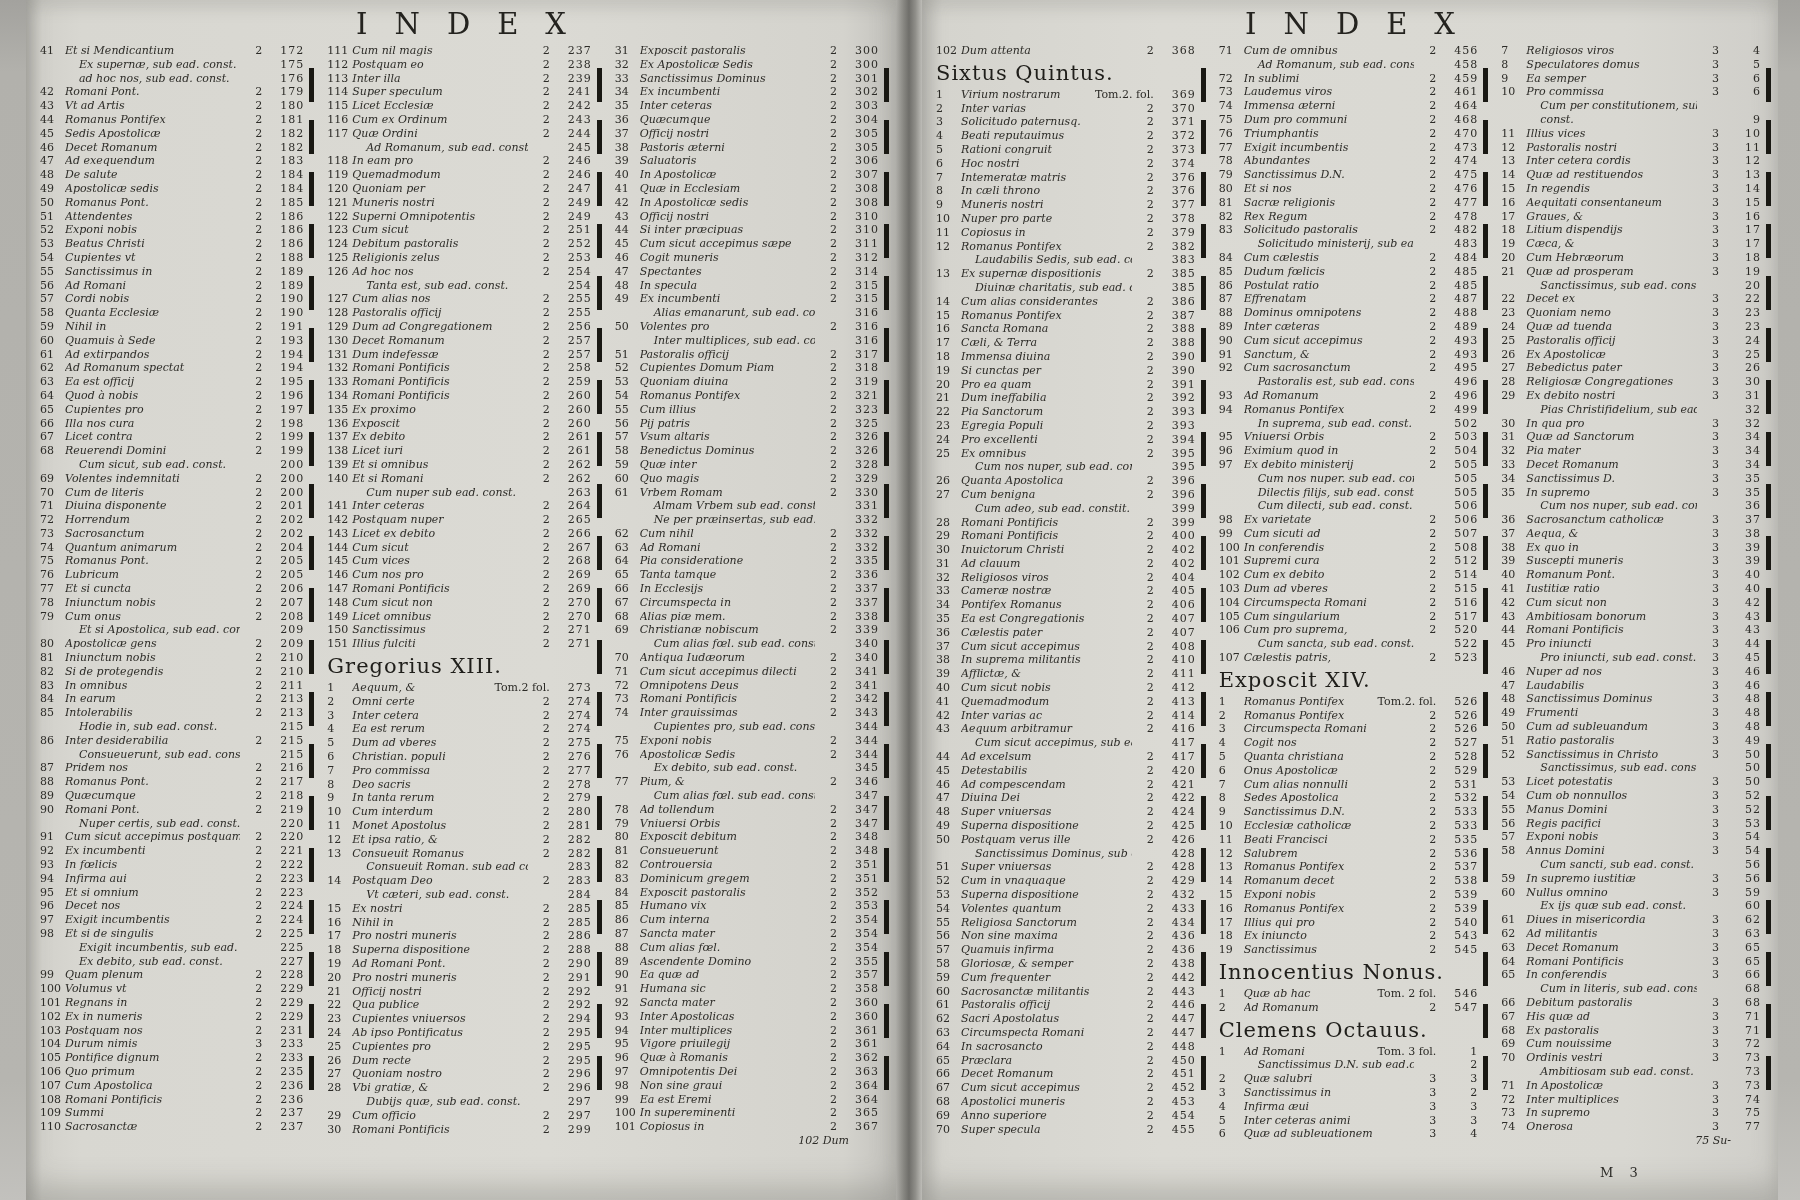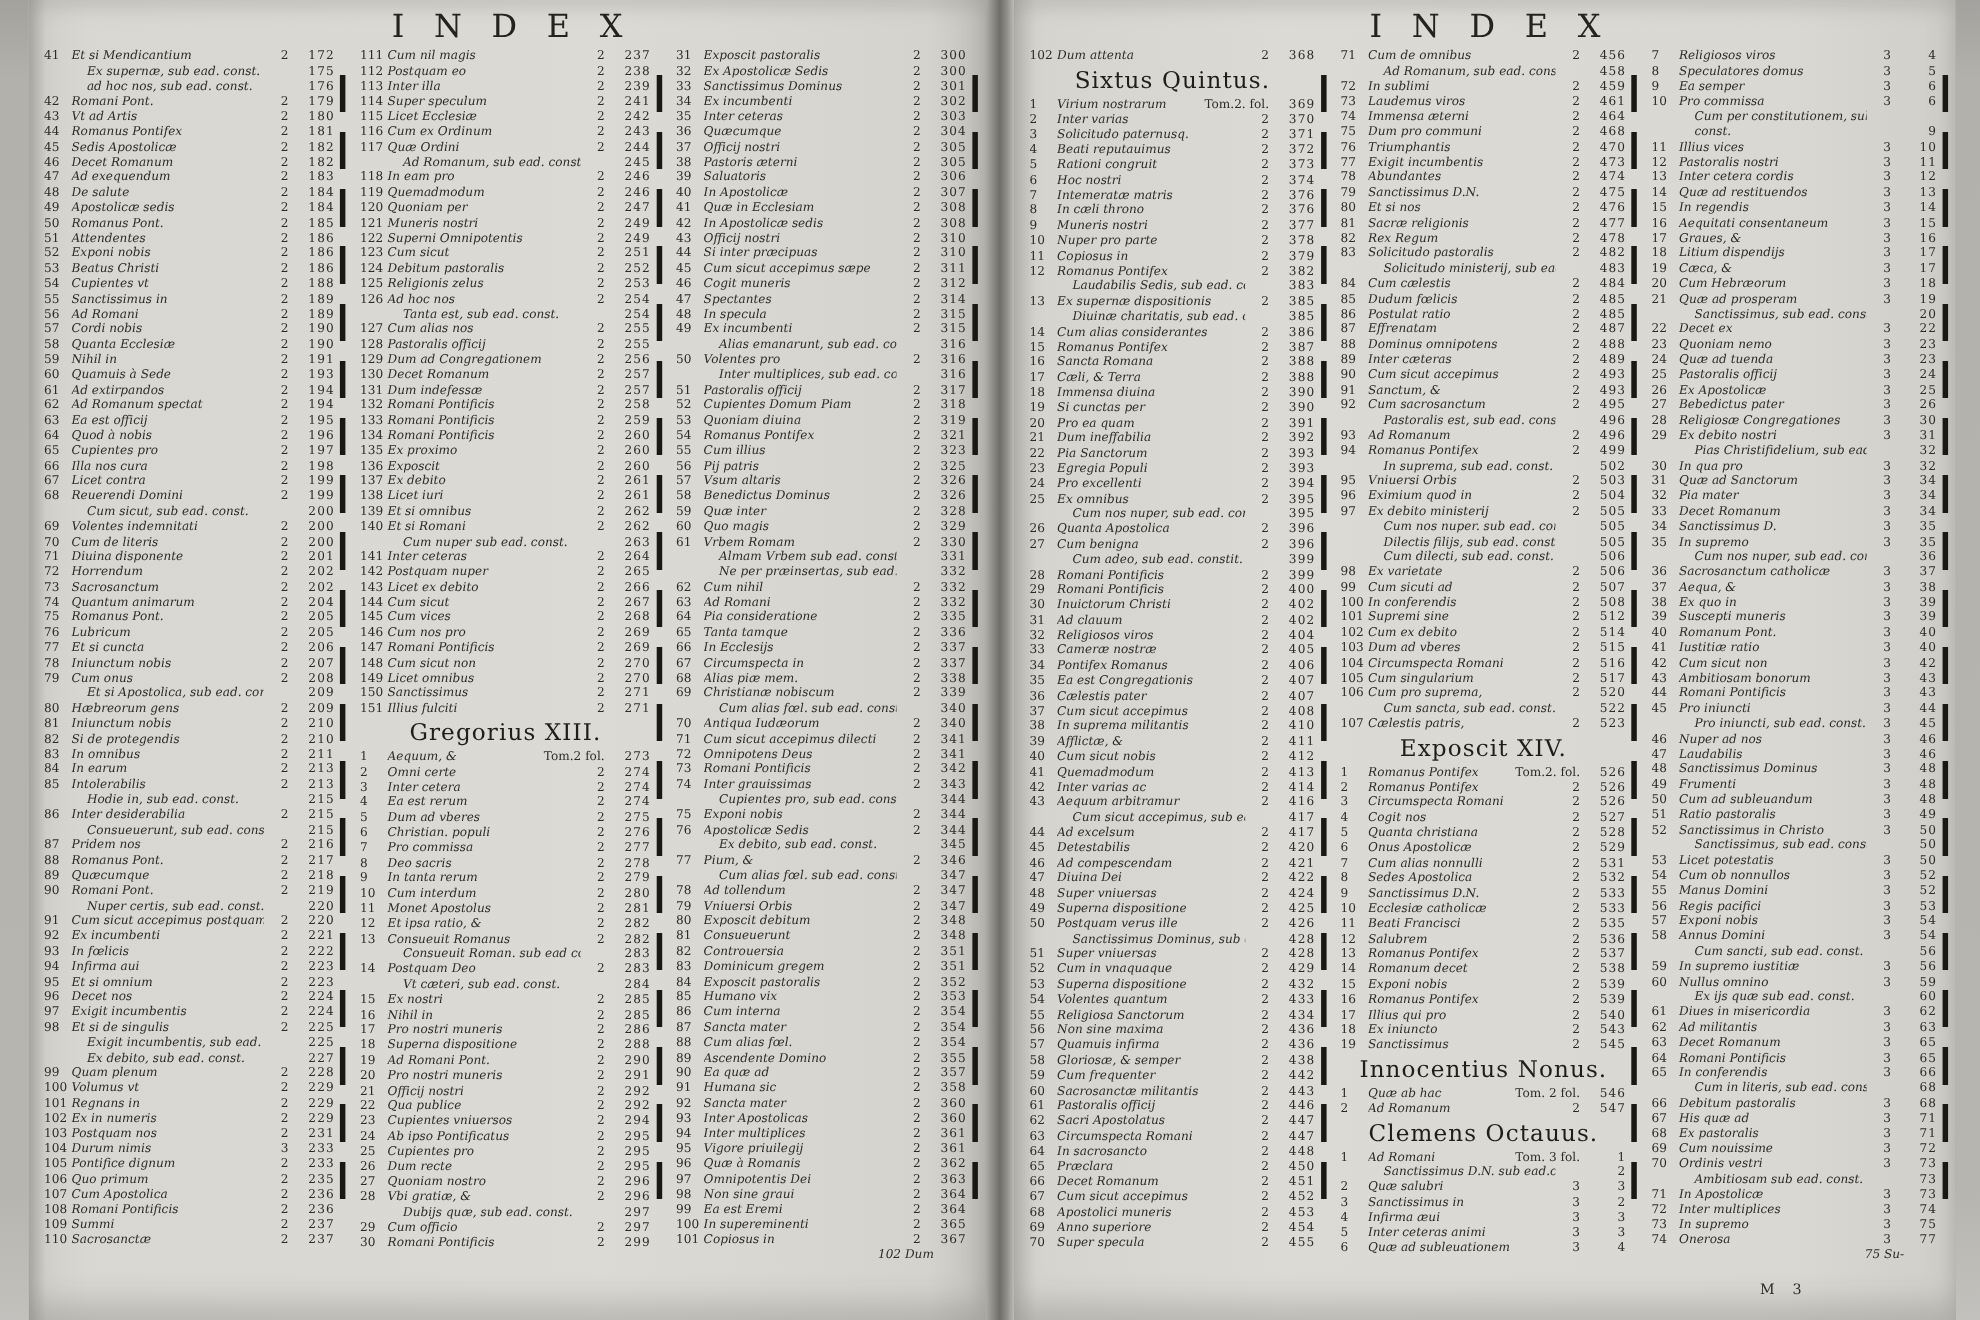--- a/index.html
+++ b/index.html
@@ -54,7 +54,7 @@
   .tome{flex:none;text-align:right;padding-right:12px;min-width:22px;}
   .folio{flex:none;width:30px;text-align:right;letter-spacing:1px;}
   .heading{
-    height:30px;line-height:31px;text-align:center;
+    height:30px;line-height:31px;
     font-size:21px;letter-spacing:1px;color:#1f1e1a;
   }
   .sigrow{position:relative;height:14px;line-height:14px;font-size:11px;}

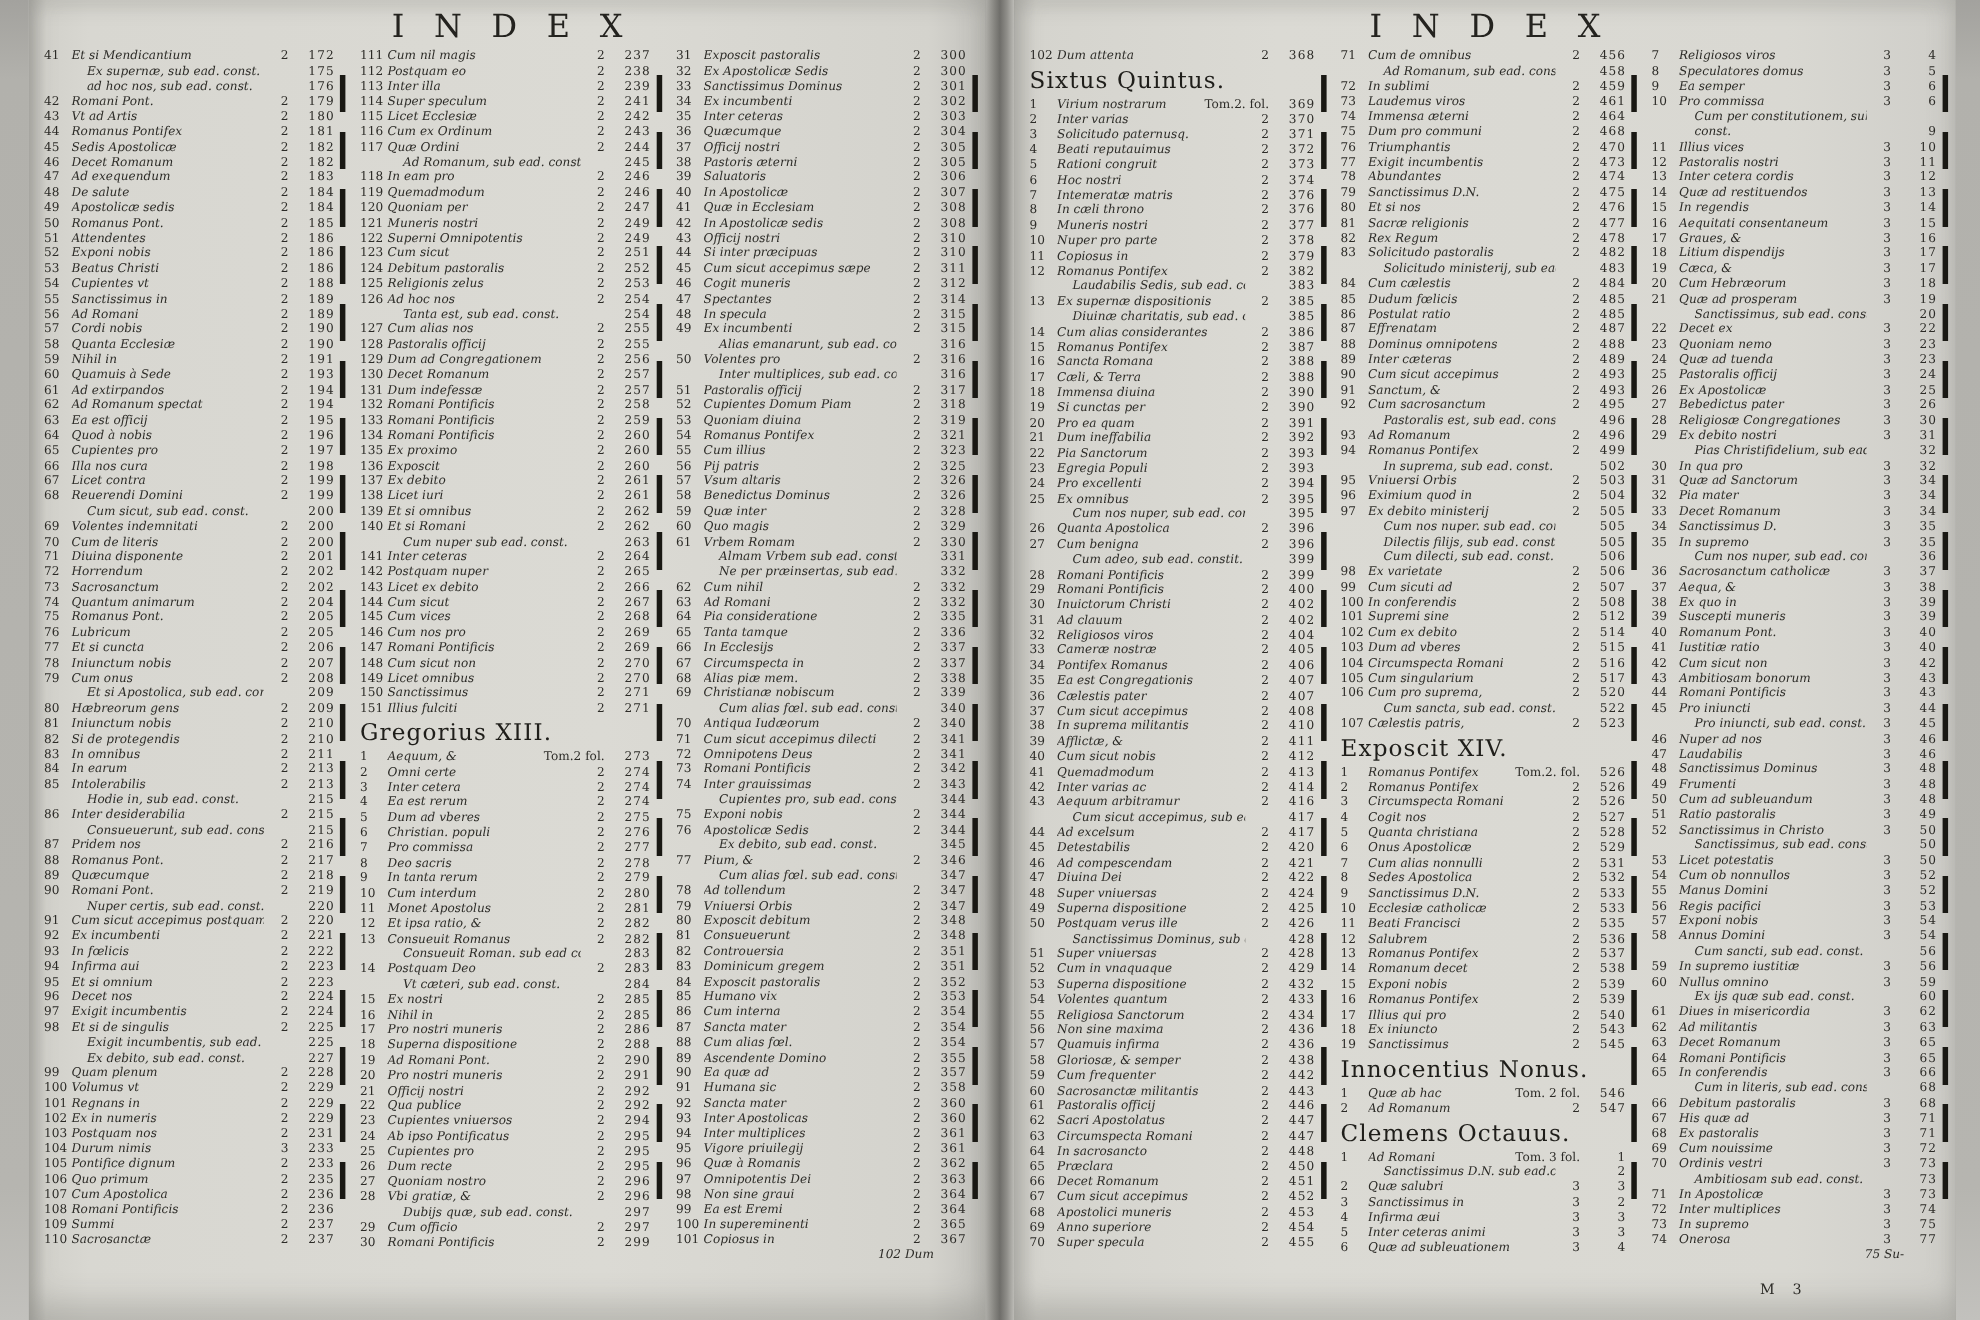--- a/index.html
+++ b/index.html
@@ -2188,7 +2188,7 @@
           </div>
           <div class="row">
             <span class="num">101</span>
-            <span class="title">Supremi sine</span>
+            <span class="title">Supremi cura</span>
             <span class="tome">2</span>
             <span class="folio">512</span>
           </div>

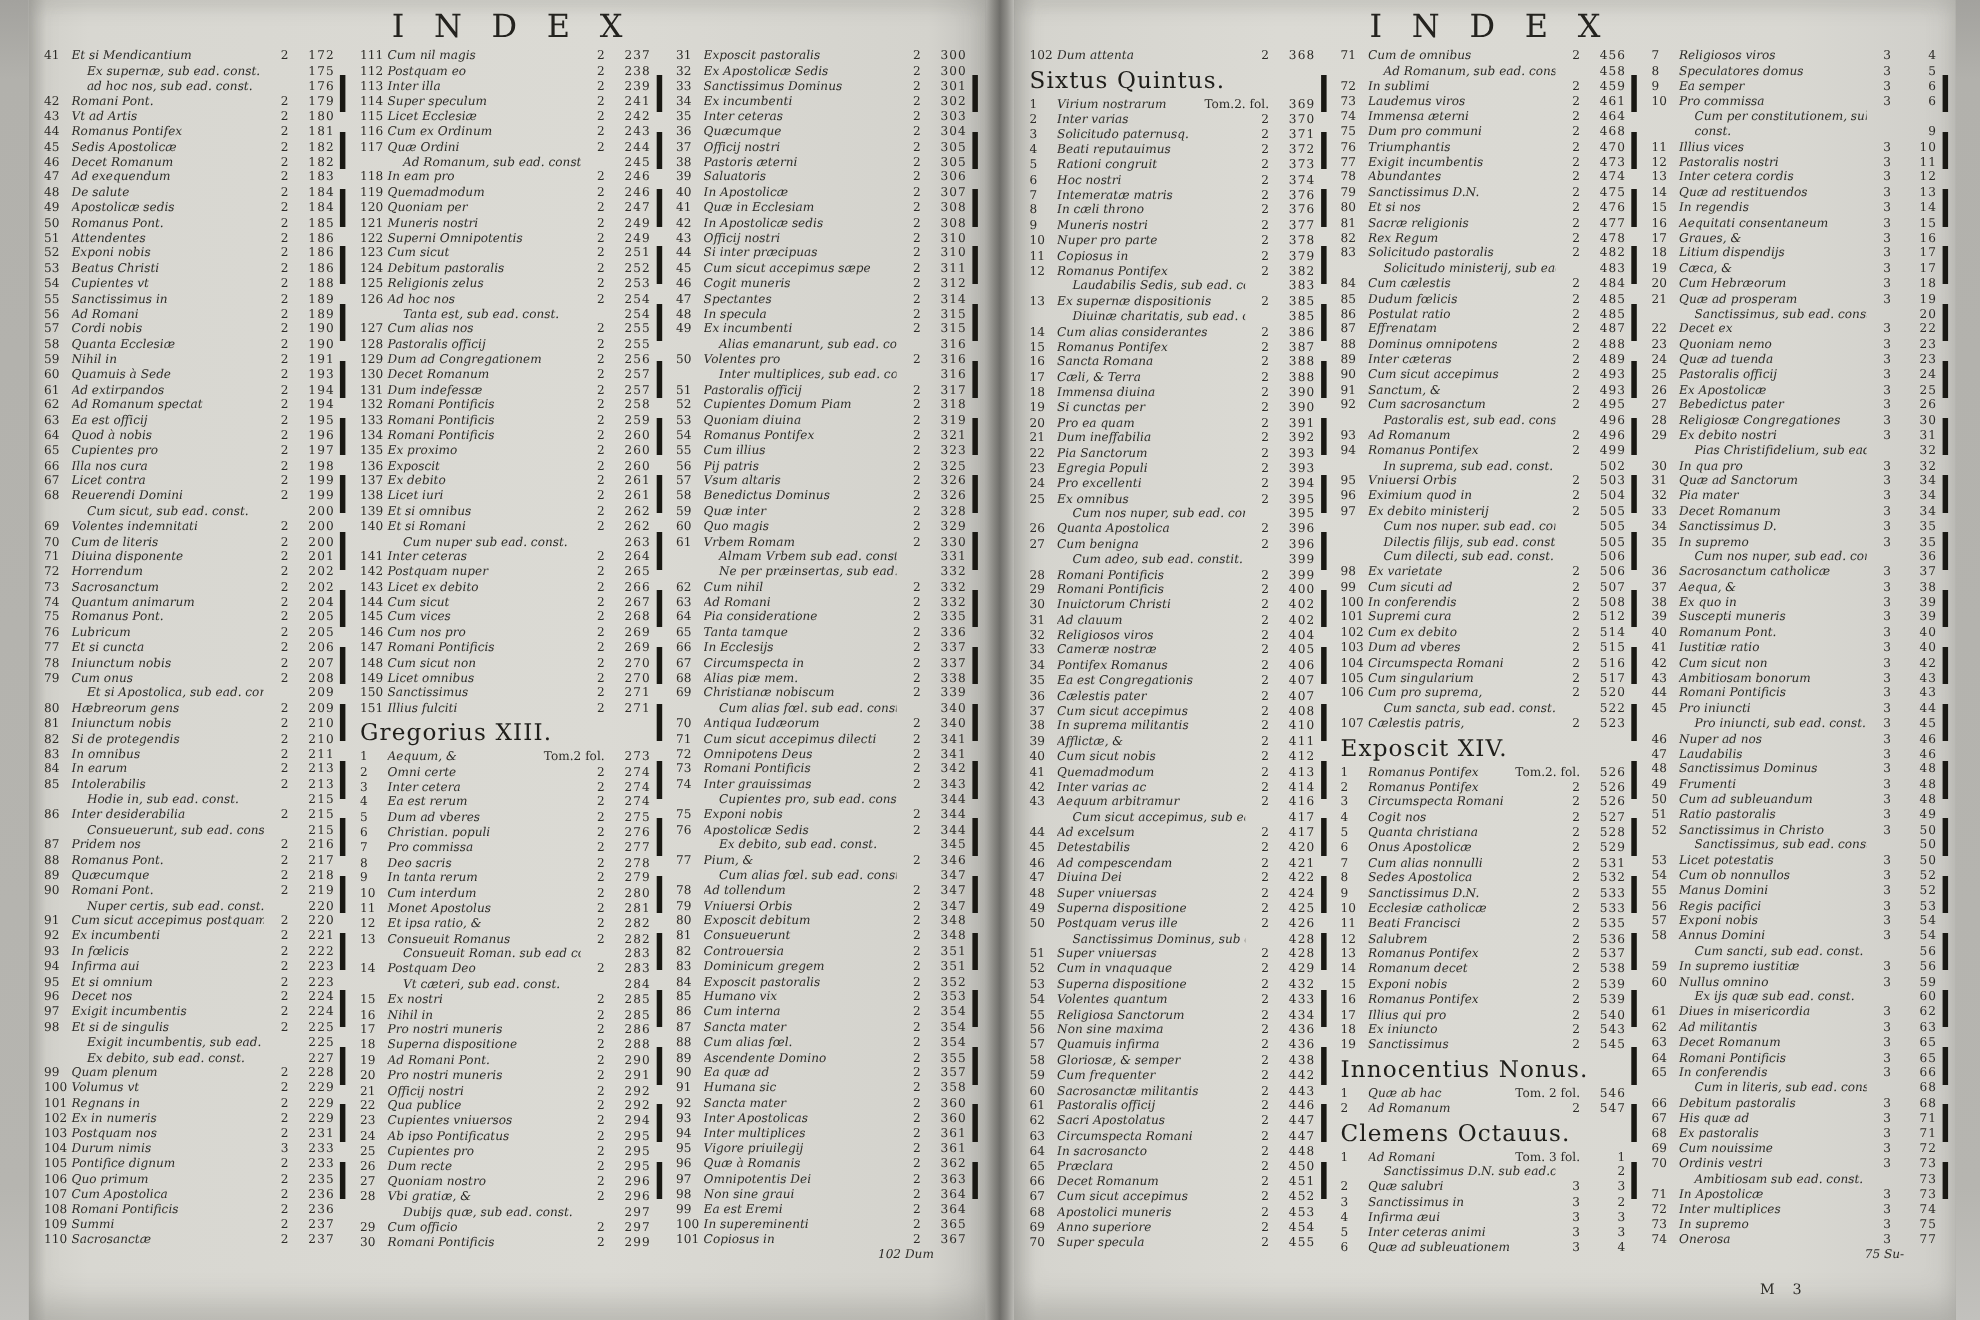--- a/index.html
+++ b/index.html
@@ -330,7 +330,7 @@
           </div>
           <div class="row">
             <span class="num">80</span>
-            <span class="title">Hæbreorum gens</span>
+            <span class="title">Apostolicæ gens</span>
             <span class="tome">2</span>
             <span class="folio">209</span>
           </div>

